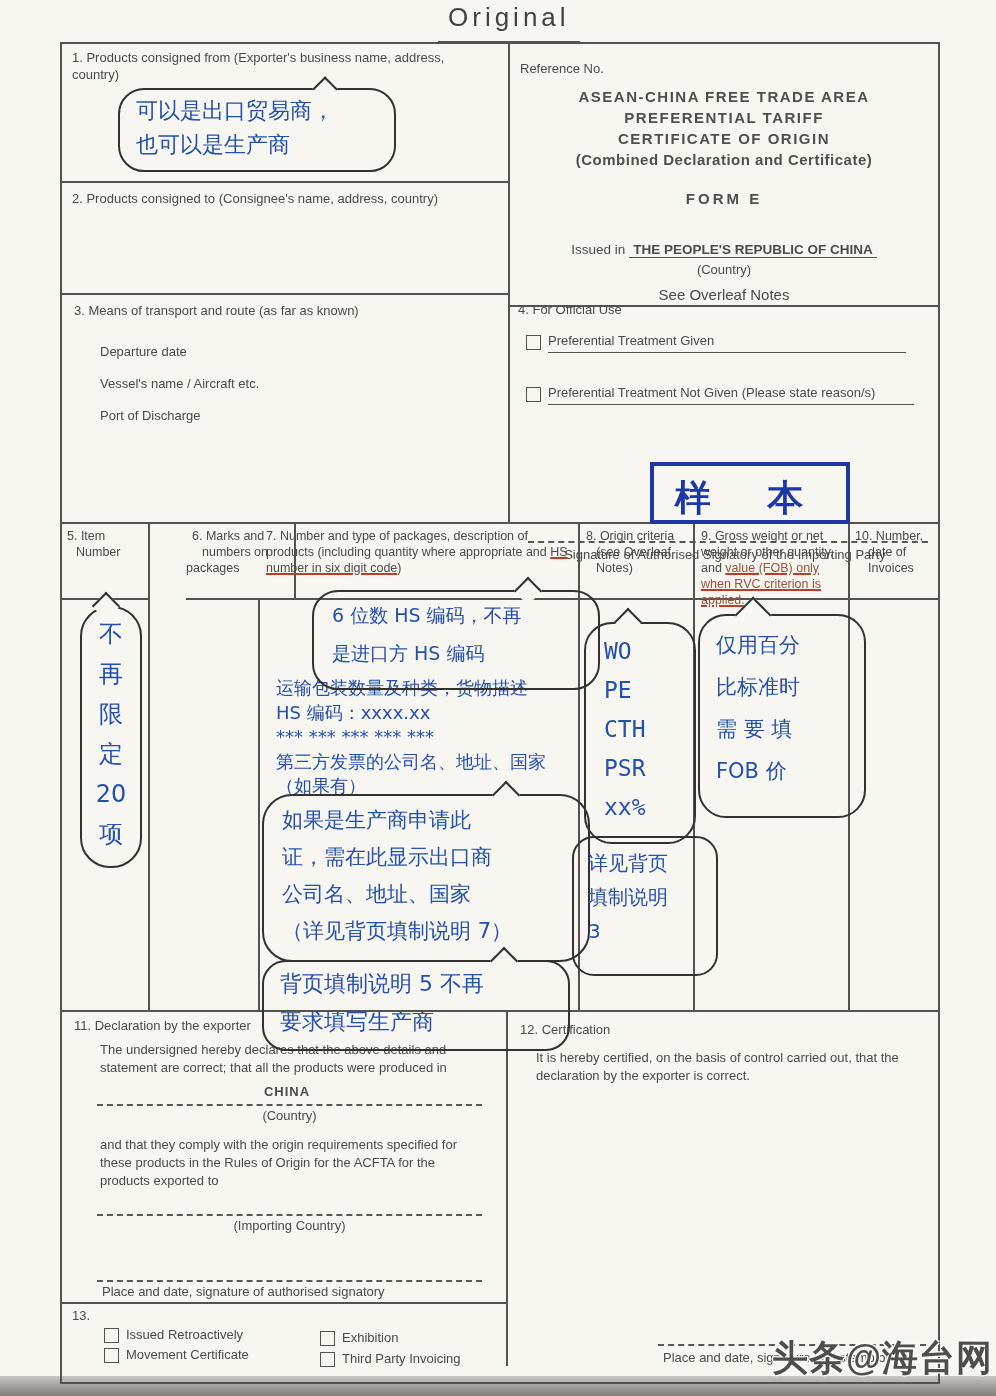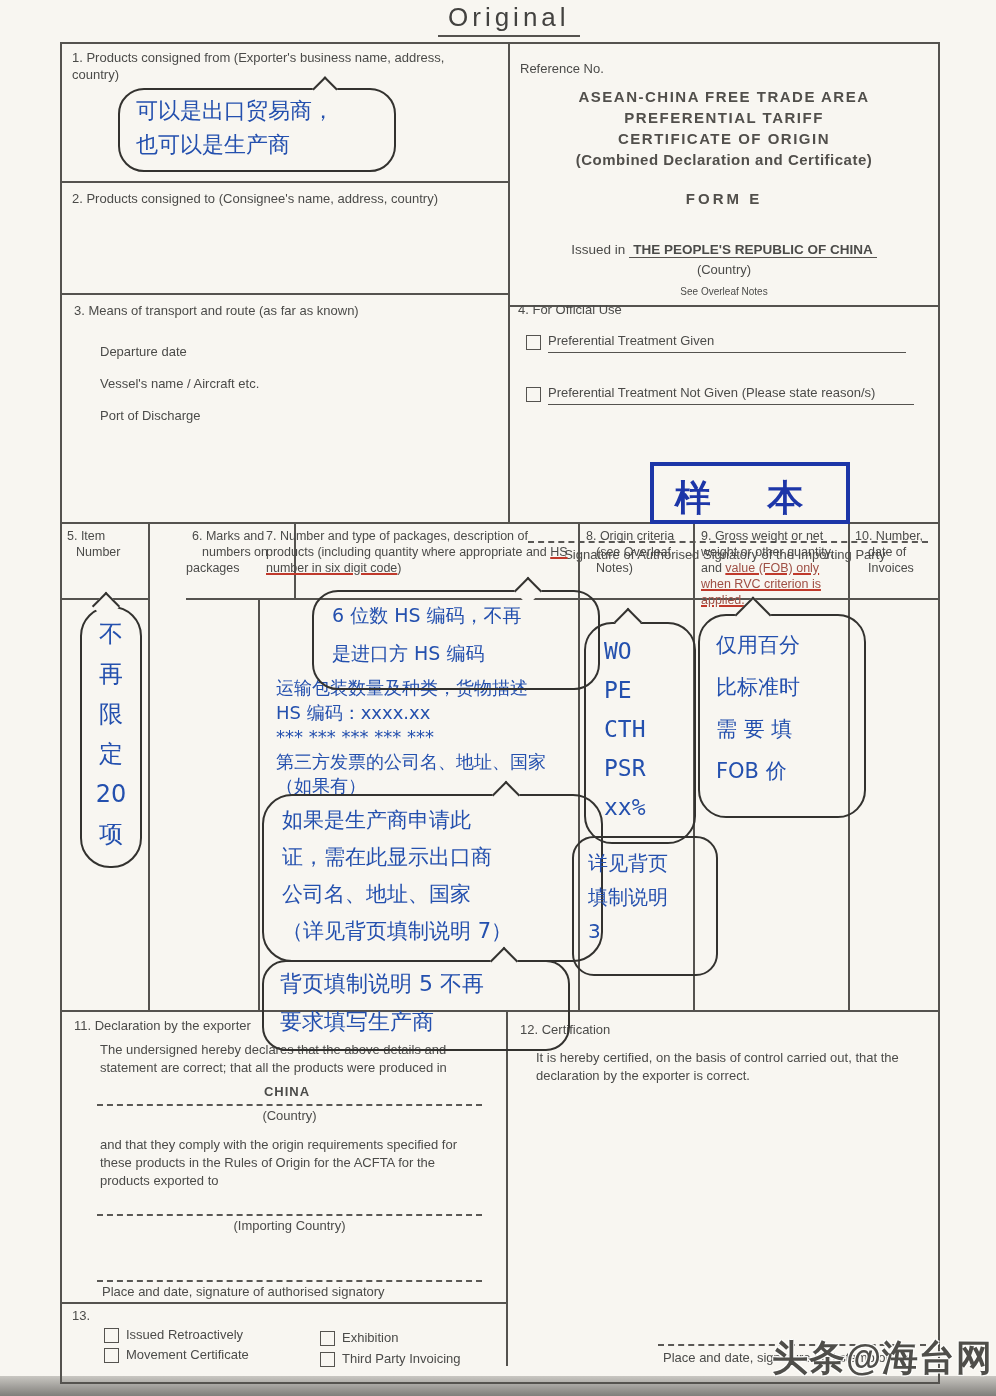--- a/index.html
+++ b/index.html
@@ -39,7 +39,7 @@
 
 <div class="sheet">
 
-  <div class="abs" style="left:438px;top:2px;font-size:26px;letter-spacing:4px;color:#434240;border-bottom:2px solid #55534f;padding:0 10px 2px 10px;">Original</div>
+  <div class="abs" style="left:438px;top:2px;font-size:26px;letter-spacing:4px;color:#434240;border-bottom:2px solid #55534f;padding:0 10px 8px 10px;">Original</div>
 
   <div class="strip"></div>
 

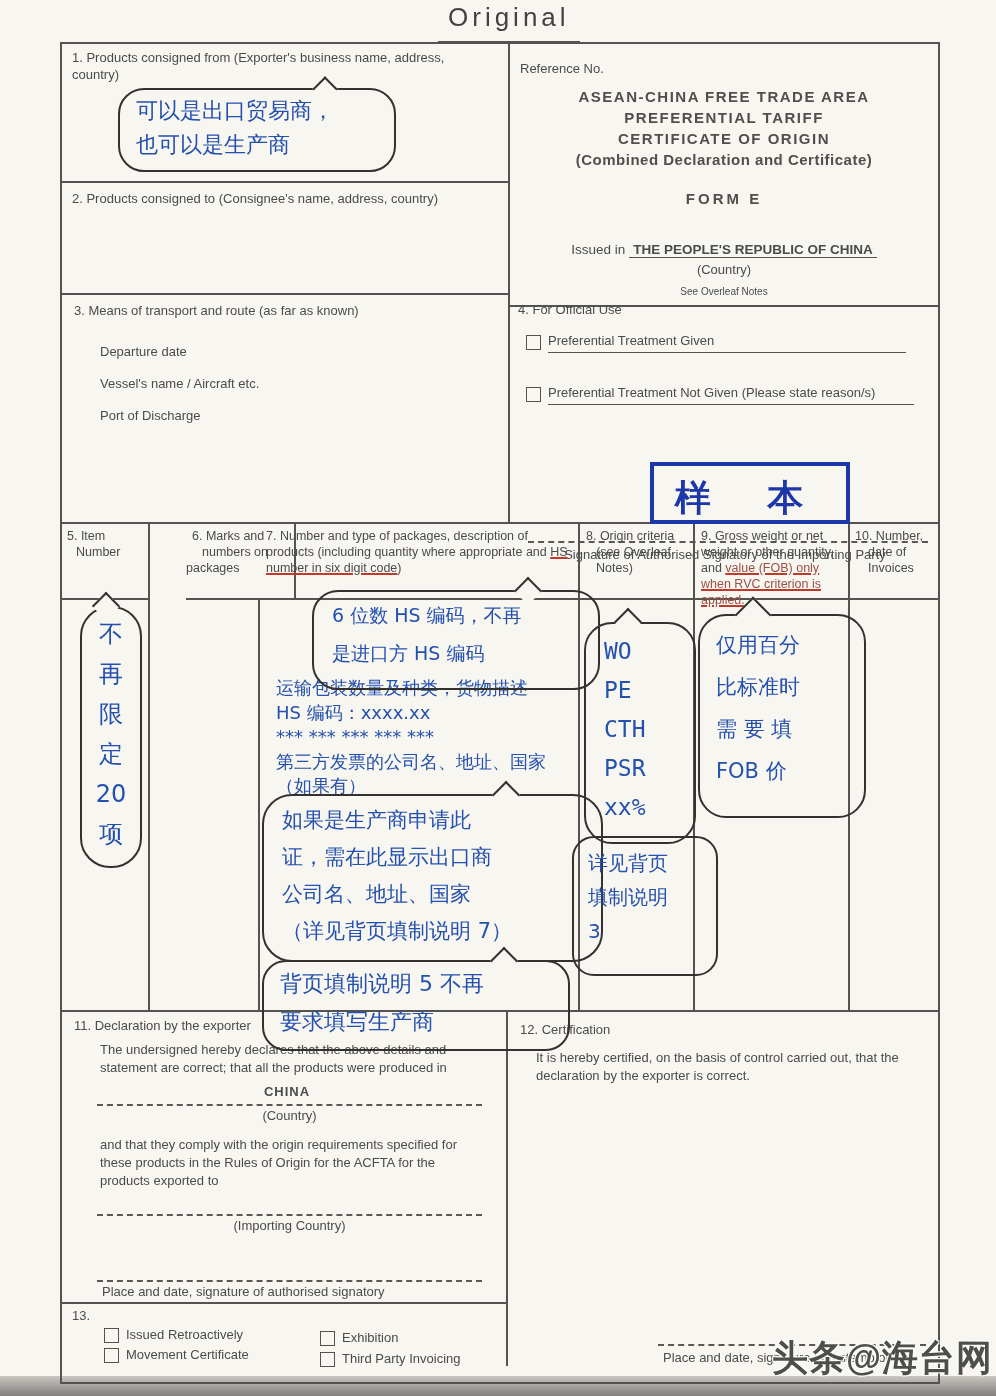--- a/index.html
+++ b/index.html
@@ -65,7 +65,7 @@
         <span class="uline" style="font-weight:bold;padding:0 4px;">THE PEOPLE'S REPUBLIC OF CHINA</span>
       </div>
       <div class="abs ctr" style="left:0;top:206px;width:428px;font-size:13px;">(Country)</div>
-      <div class="abs ctr" style="left:0;top:230px;width:428px;font-size:10px;">See Overleaf Notes</div>
+      <div class="abs ctr" style="left:0;top:230px;width:428px;font-size:15px;">See Overleaf Notes</div>
     </div>
 
     <div class="cellb br bb" style="left:0;top:251px;width:448px;height:229px;">

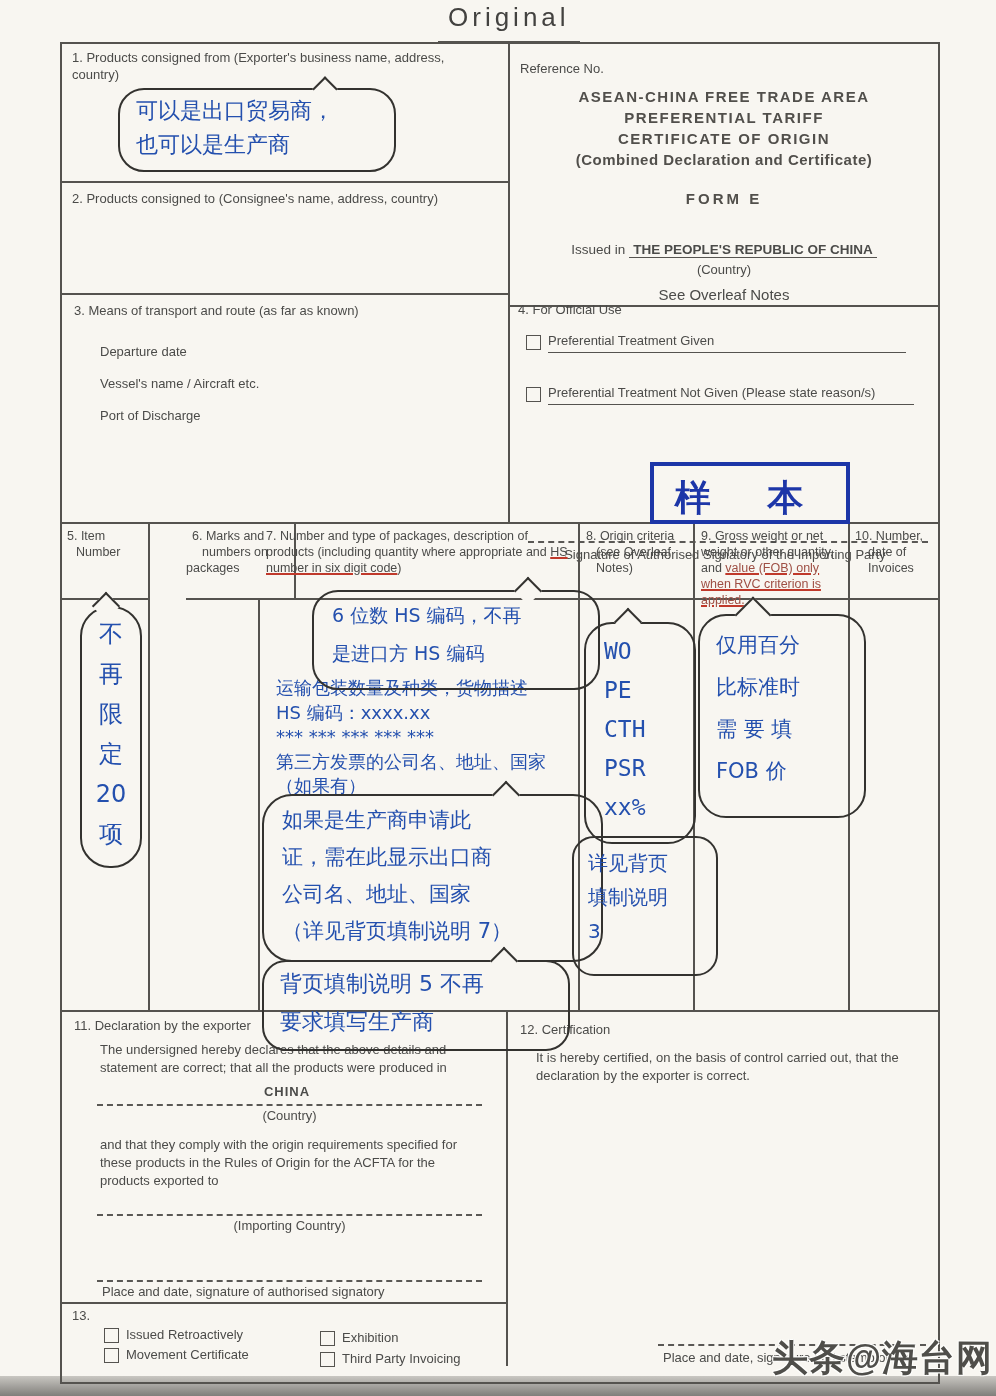--- a/index.html
+++ b/index.html
@@ -190,7 +190,7 @@
     <div>（如果有）</div>
   </div>
 
-  <div class="bubble" style="left:262px;top:794px;width:302px;height:158px;font-size:21px;line-height:37px;padding:6px 17px 0 18px;border-radius:30px;">
+  <div class="bubble" style="left:262px;top:794px;width:302px;height:158px;font-size:21px;line-height:37px;padding:6px 4px 0 18px;border-radius:30px;">
     <div class="tail" style="left:232px;top:-11px;width:18px;height:18px;"></div>
     <div>如果是生产商申请此</div>
     <div>证，需在此显示出口商</div>

